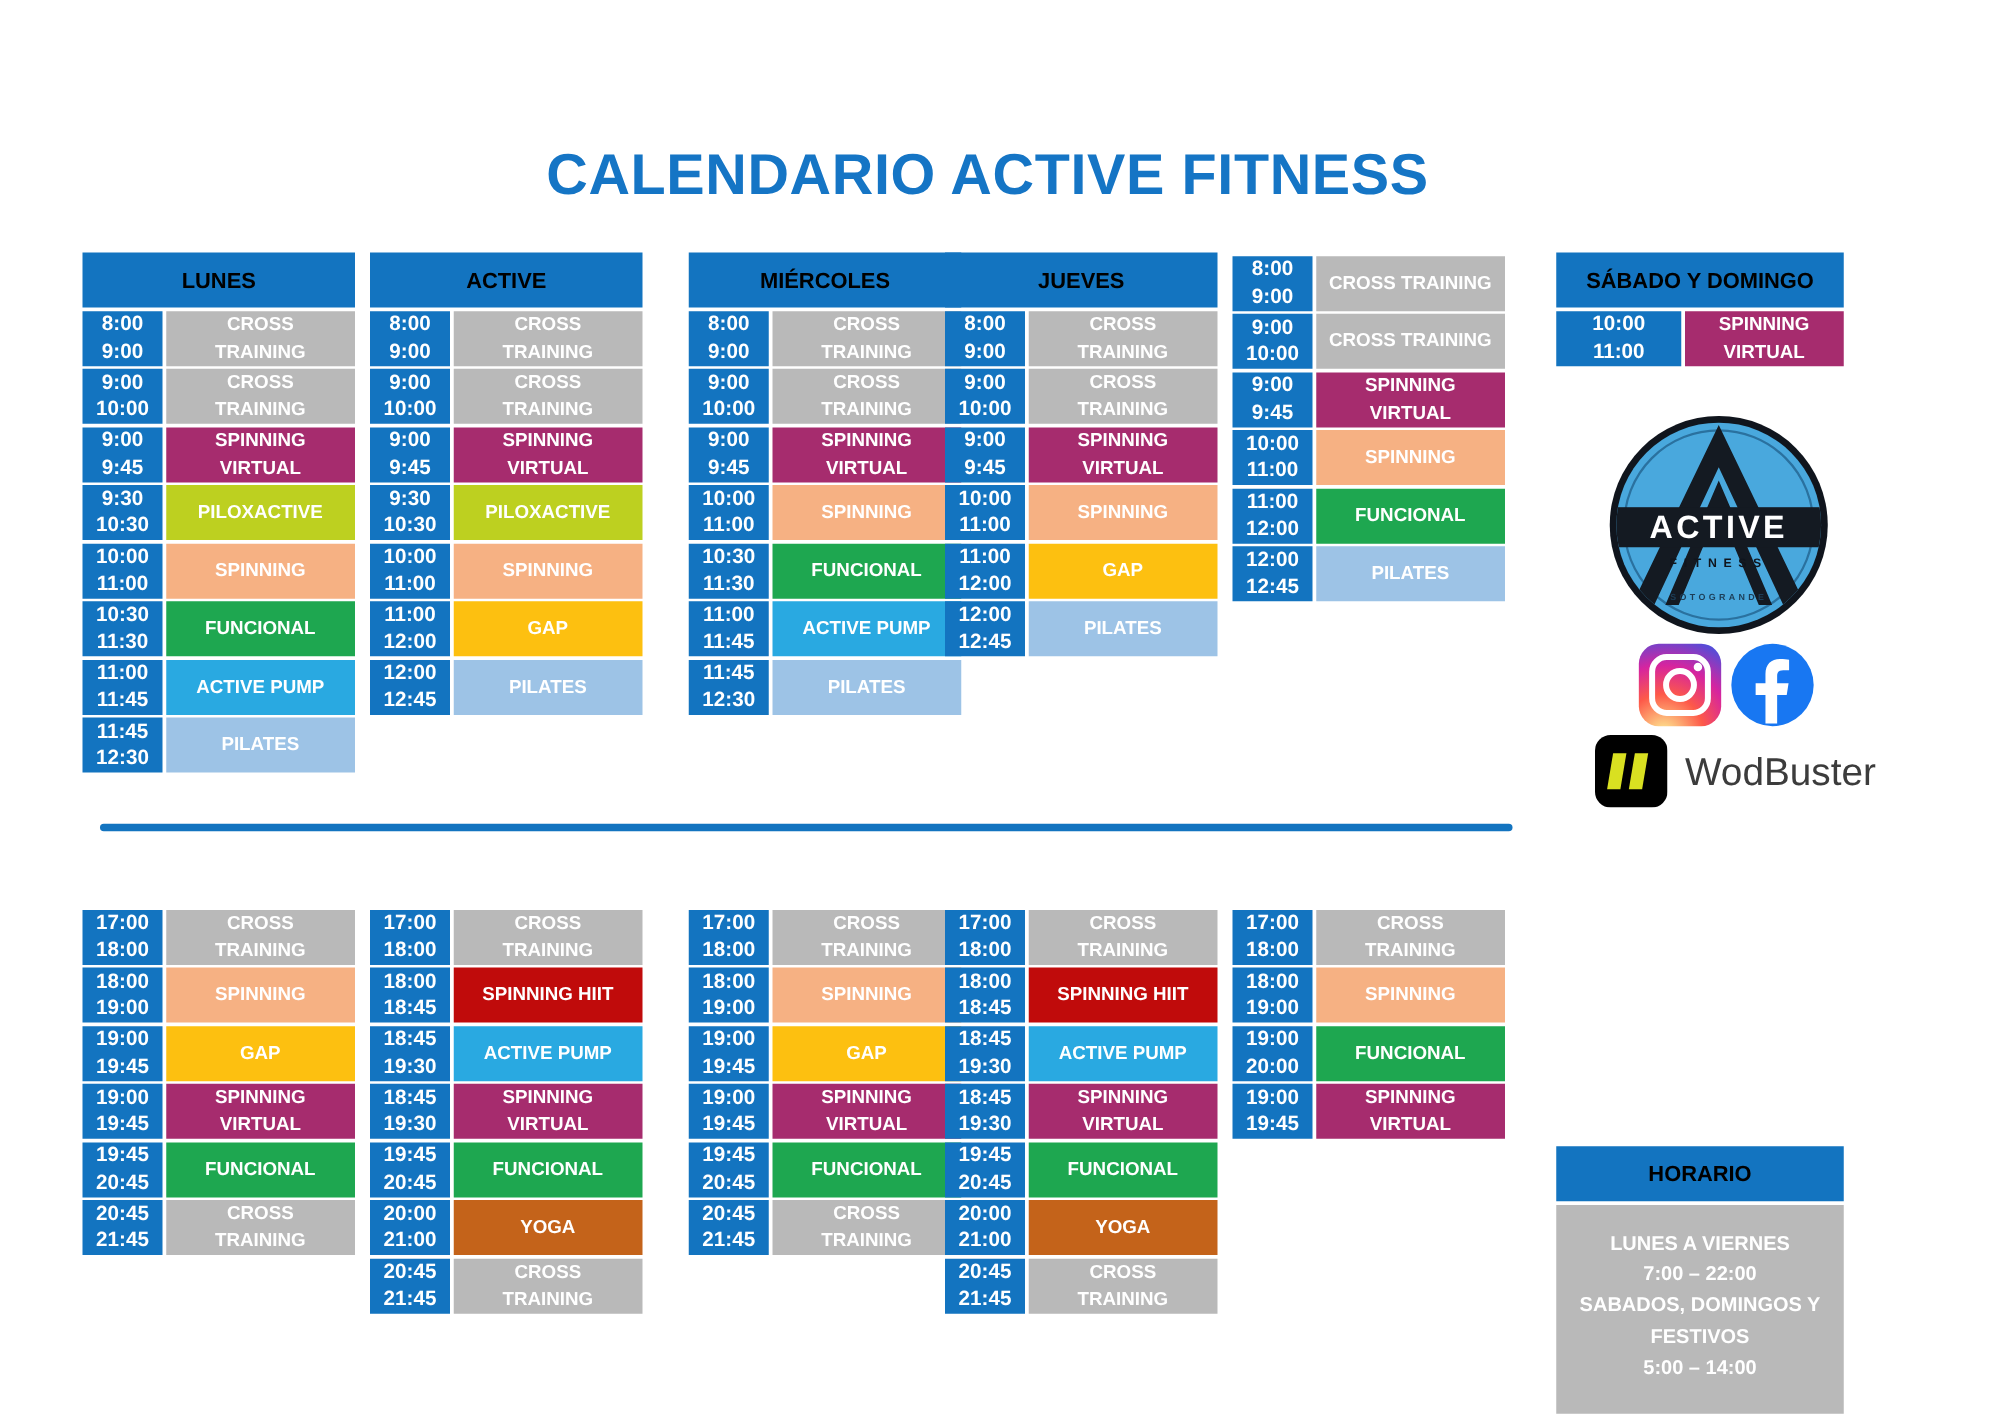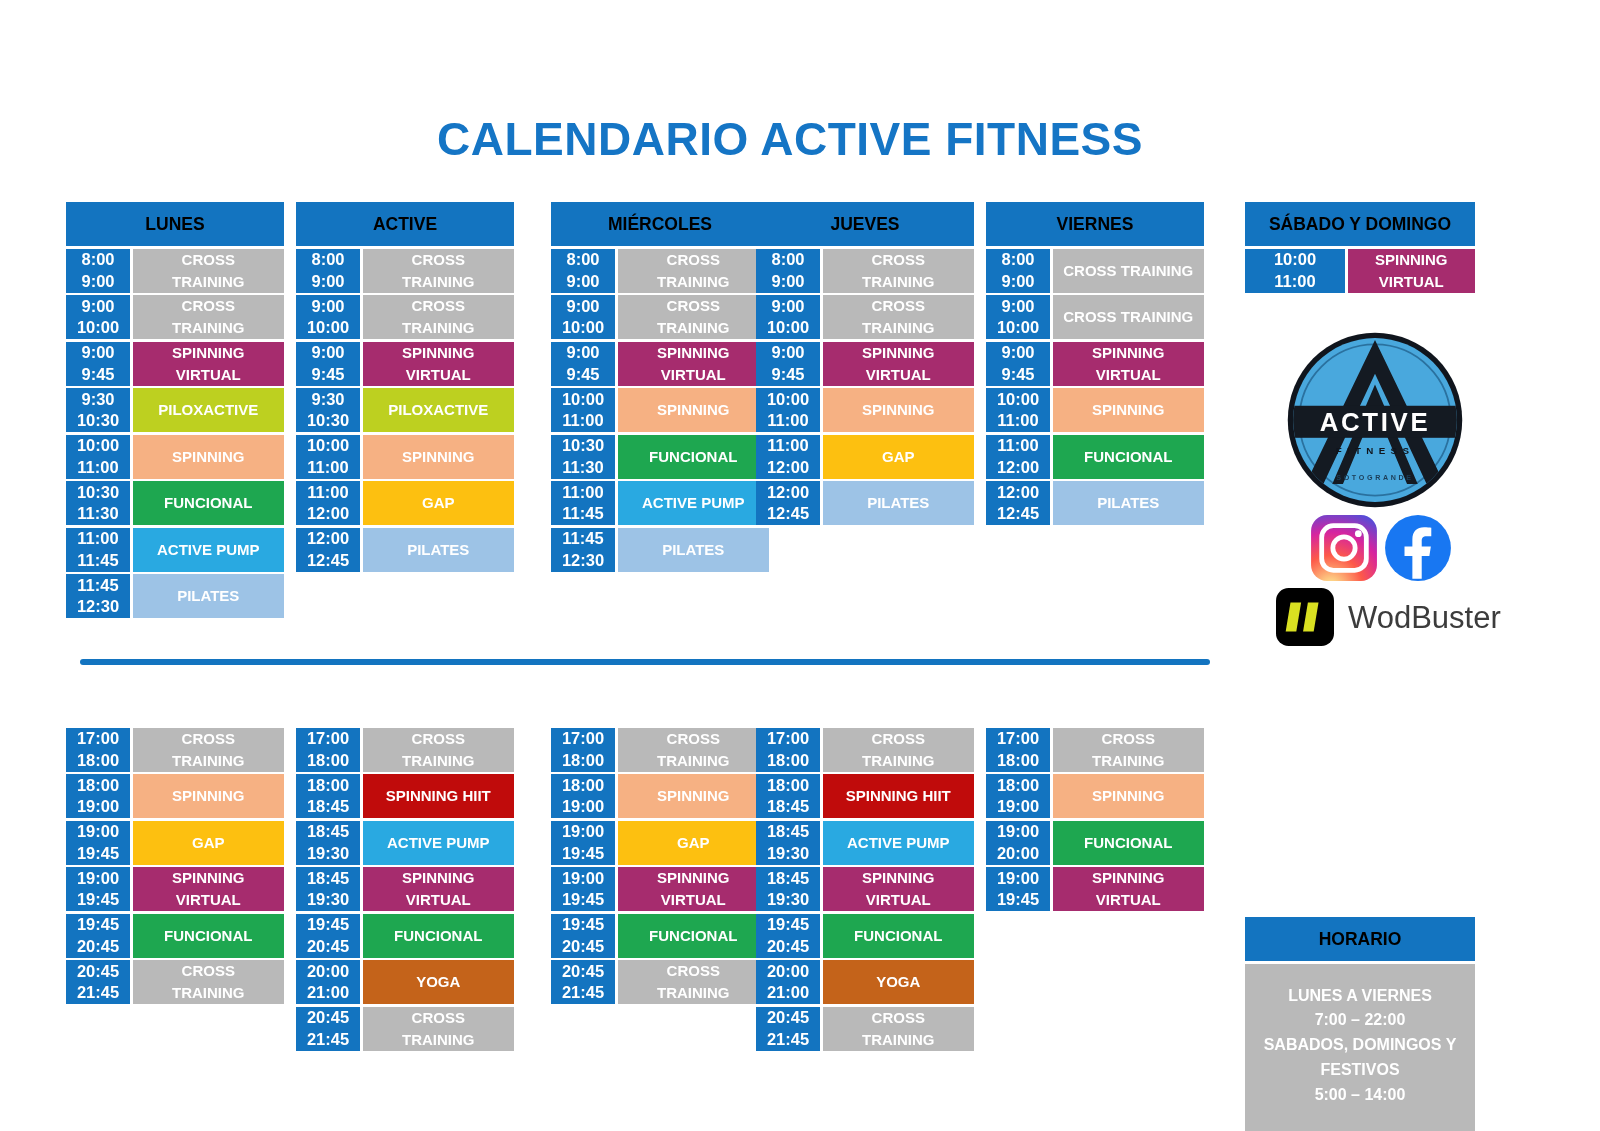--- a/index.html
+++ b/index.html
@@ -268,7 +268,6 @@
       </div>
   </div>
   <div class="day-table morning col-4">
-    <div class="day-header">VIERNES</div>
       <div class="rows">
         <div class="row">
           <div class="time">

